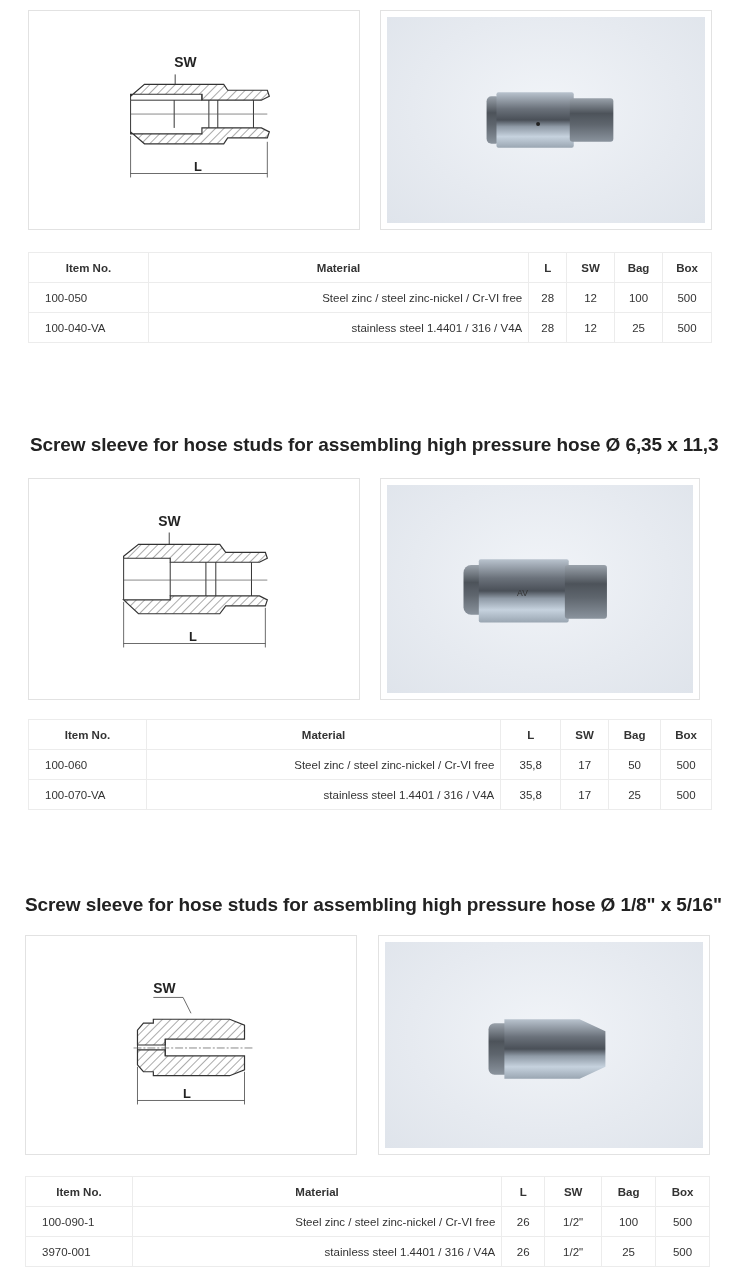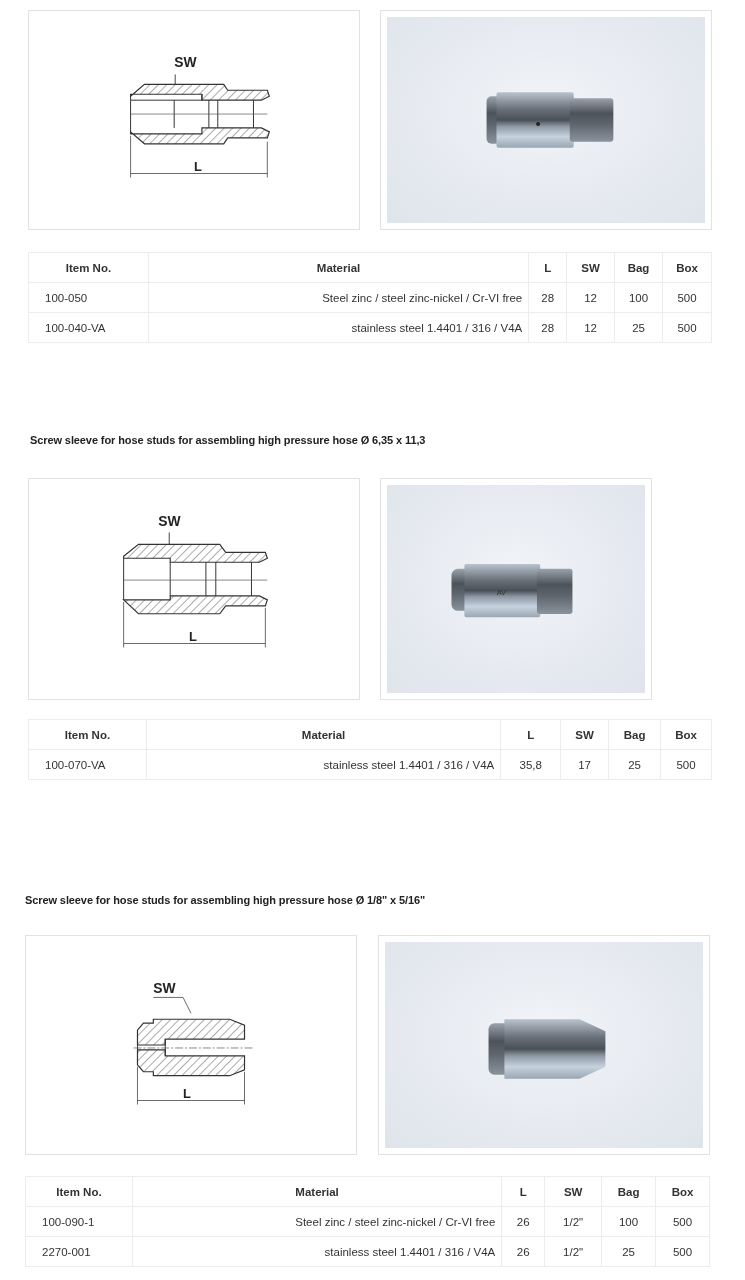--- a/index.html
+++ b/index.html
@@ -8,7 +8,7 @@
 
   .section { position: absolute; left: 0; width: 745px; }
   .section-title {
-    position: absolute; font-weight: bold; font-size: 11px; color: #222222;
+    position: absolute; font-weight: bold; font-size: 19px; color: #222222;
     white-space: nowrap; letter-spacing: -0.1px;
   }
 

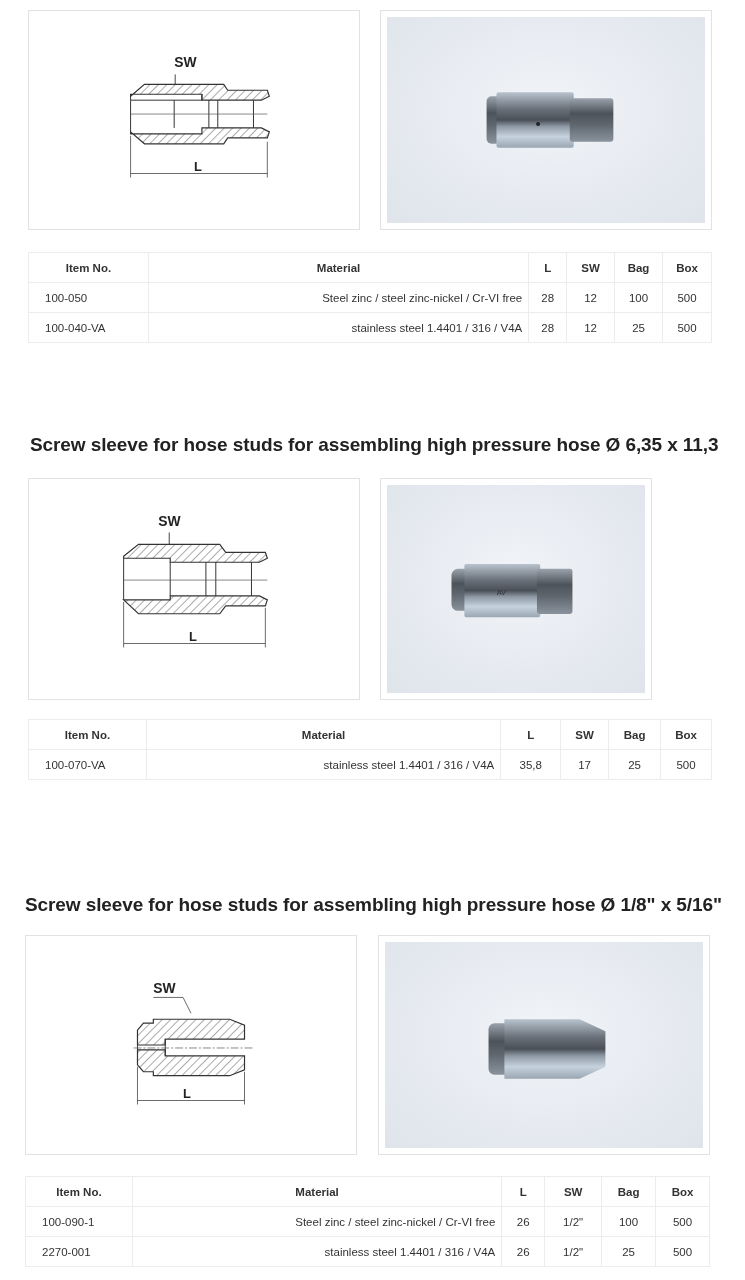--- a/index.html
+++ b/index.html
@@ -147,7 +147,7 @@
       <text x="161" y="163" font-family="Liberation Sans, sans-serif" font-weight="bold" font-size="13" fill="#222">L</text>
     </svg>
   </div>
-  <div class="photo-box" style="left:380px;top:478px;width:272px;height:222px;">
+  <div class="photo-box" style="left:380px;top:478px;width:320px;height:222px;">
     <div class="photo-inner">
       <svg viewBox="0 0 320 210">
         <rect x="80" y="80" width="24" height="52" rx="8" fill="url(#metalDark)"></rect>

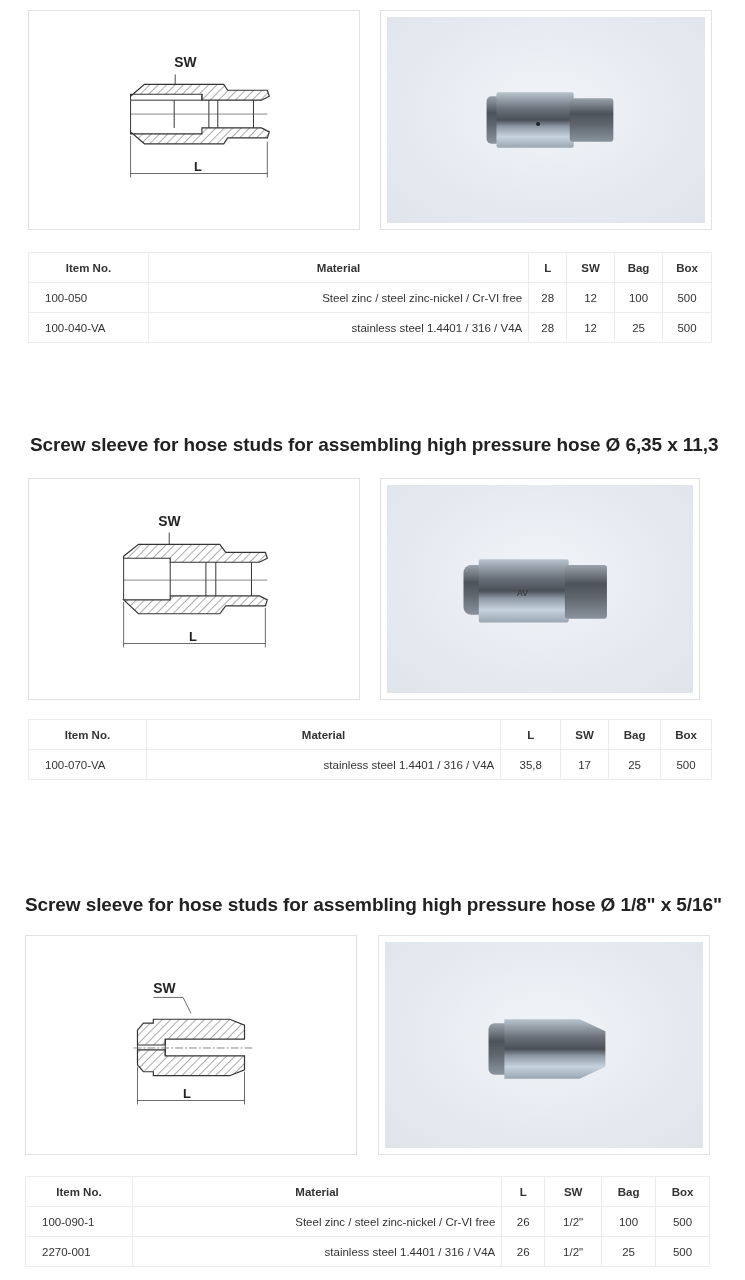--- a/index.html
+++ b/index.html
@@ -170,6 +170,14 @@
     </thead>
     <tbody>
       <tr>
+        <td class="item">100-060</td>
+        <td class="l">Steel zinc / steel zinc-nickel / Cr-VI free</td>
+        <td class="c">35,8</td>
+        <td class="c">17</td>
+        <td class="c">50</td>
+        <td class="c">500</td>
+      </tr>
+      <tr>
         <td class="item">100-070-VA</td>
         <td class="l">stainless steel 1.4401 / 316 / V4A</td>
         <td class="c">35,8</td>

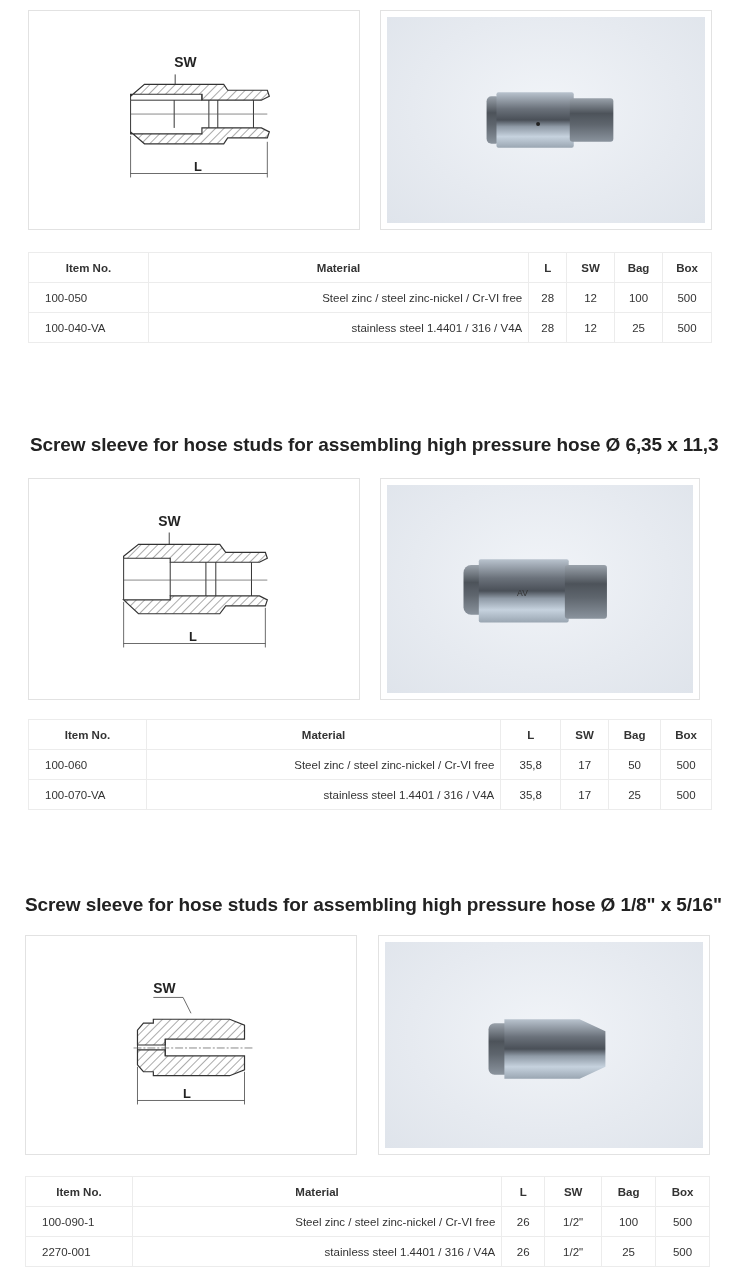--- a/index.html
+++ b/index.html
@@ -235,7 +235,7 @@
         <td class="c">500</td>
       </tr>
       <tr>
-        <td class="item">2270-001</td>
+        <td class="item">3970-001</td>
         <td class="l">stainless steel 1.4401 / 316 / V4A</td>
         <td class="c">26</td>
         <td class="c">1/2"</td>

